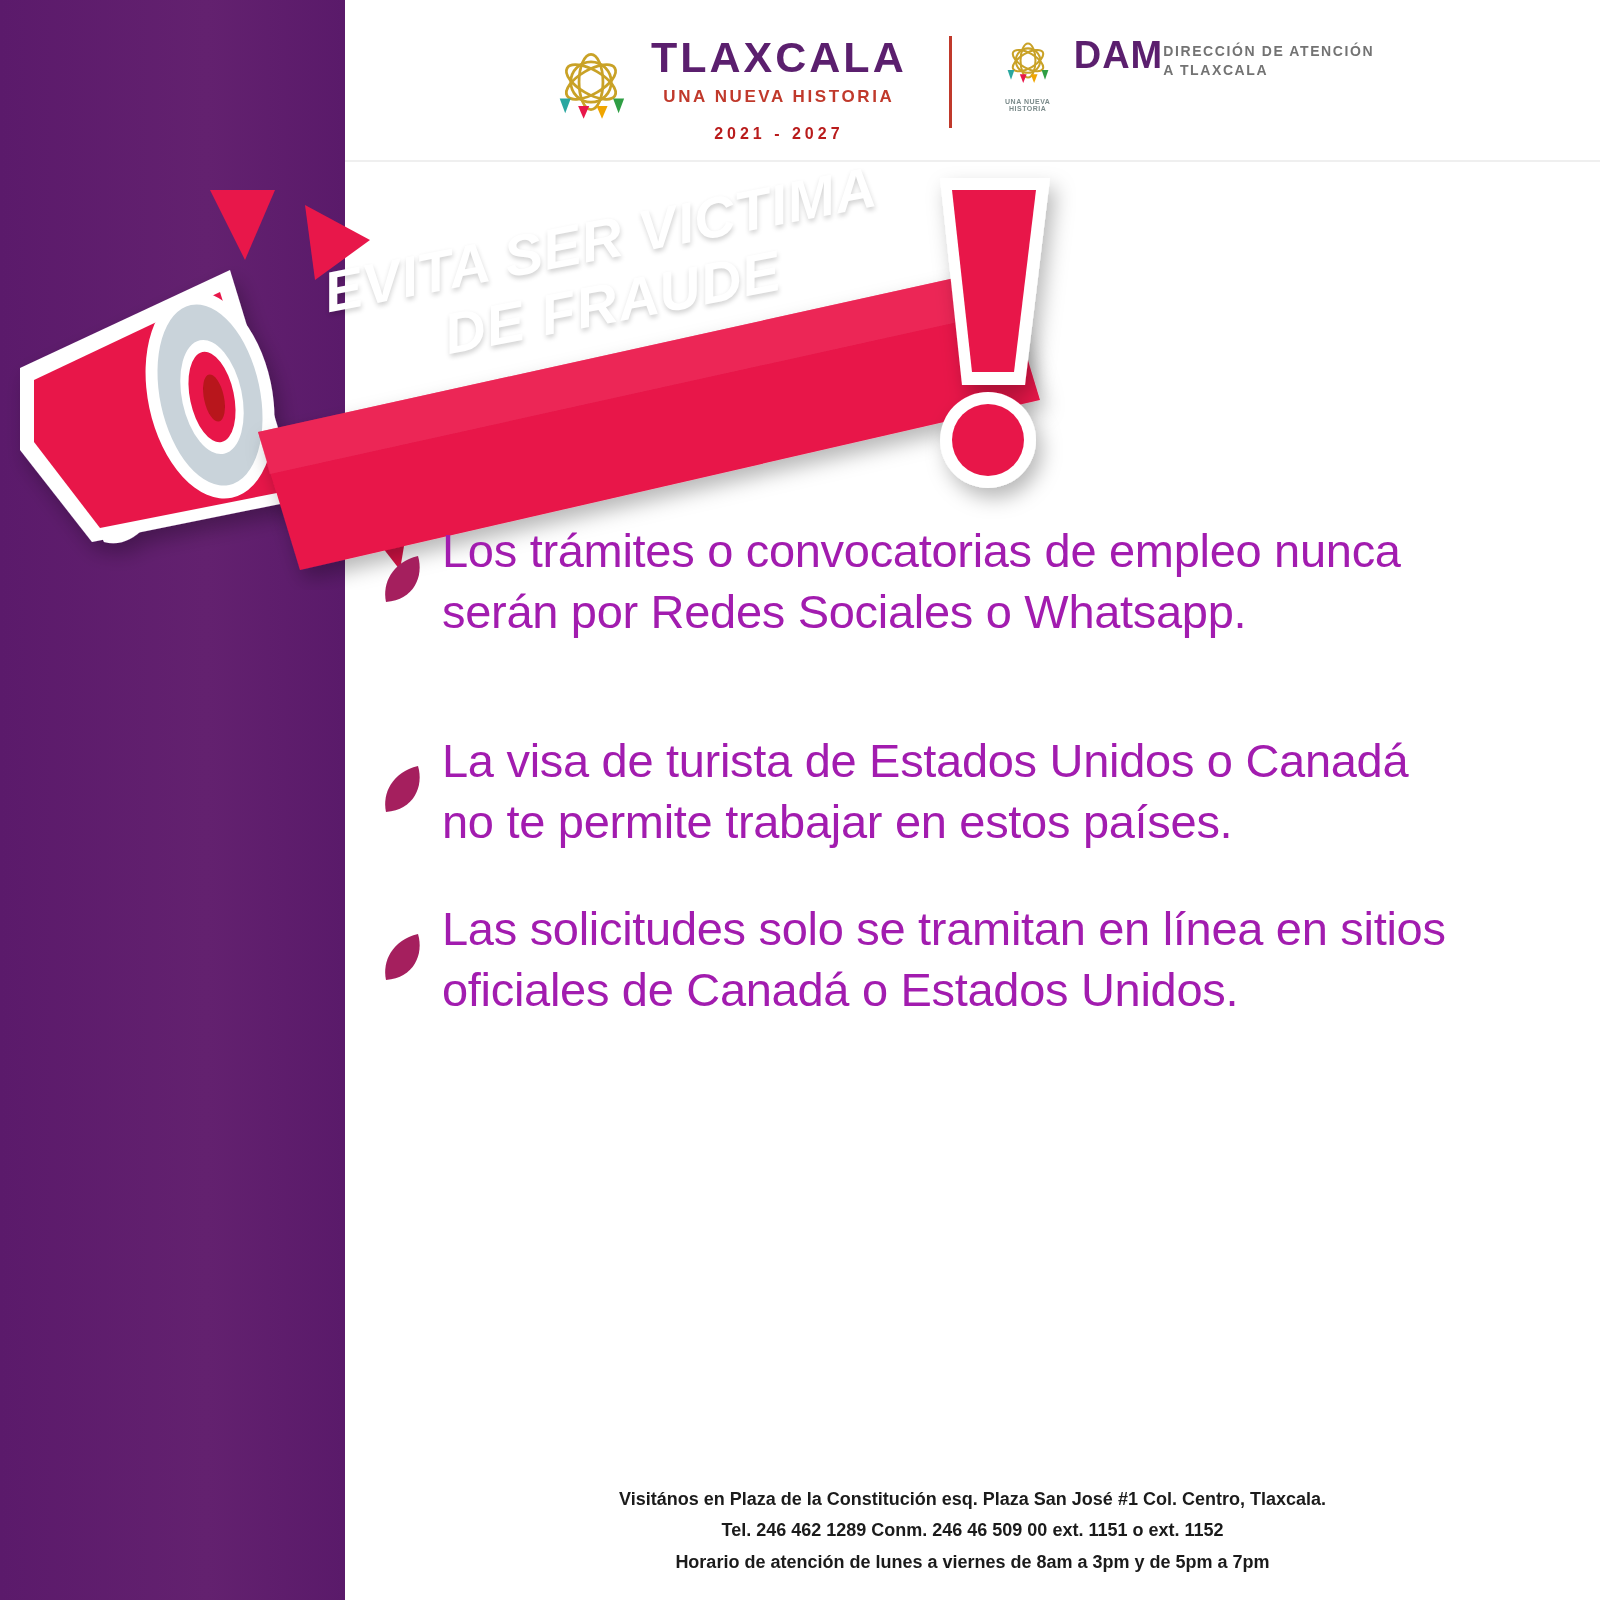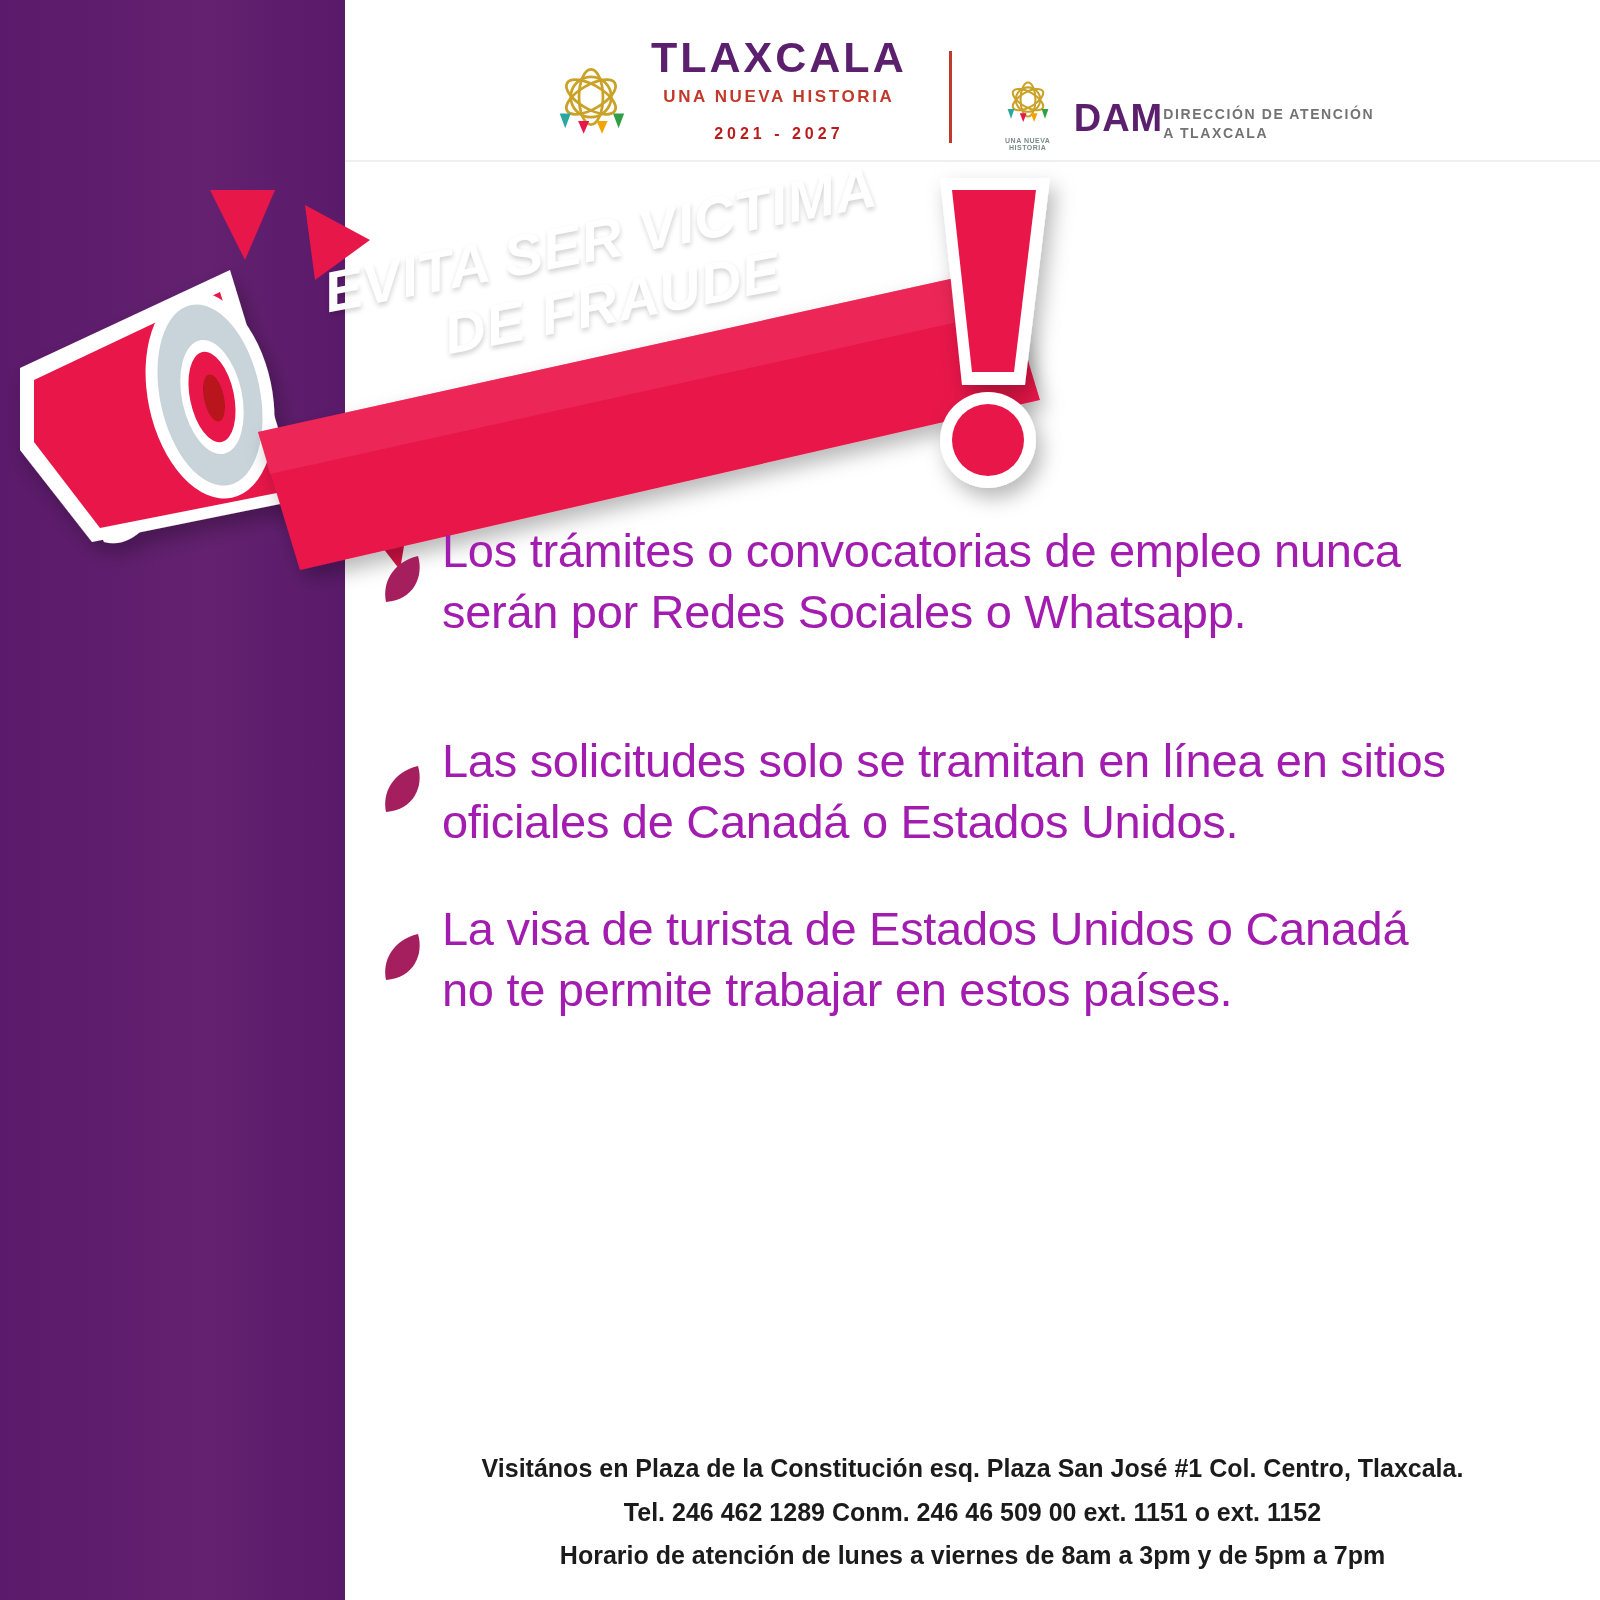--- a/index.html
+++ b/index.html
@@ -55,7 +55,7 @@
     left: 200px;
     top: 36px;
     display: flex;
-    align-items: flex-end;
+    align-items: flex-start;
     gap: 0px;
   }
   .logo-flower {

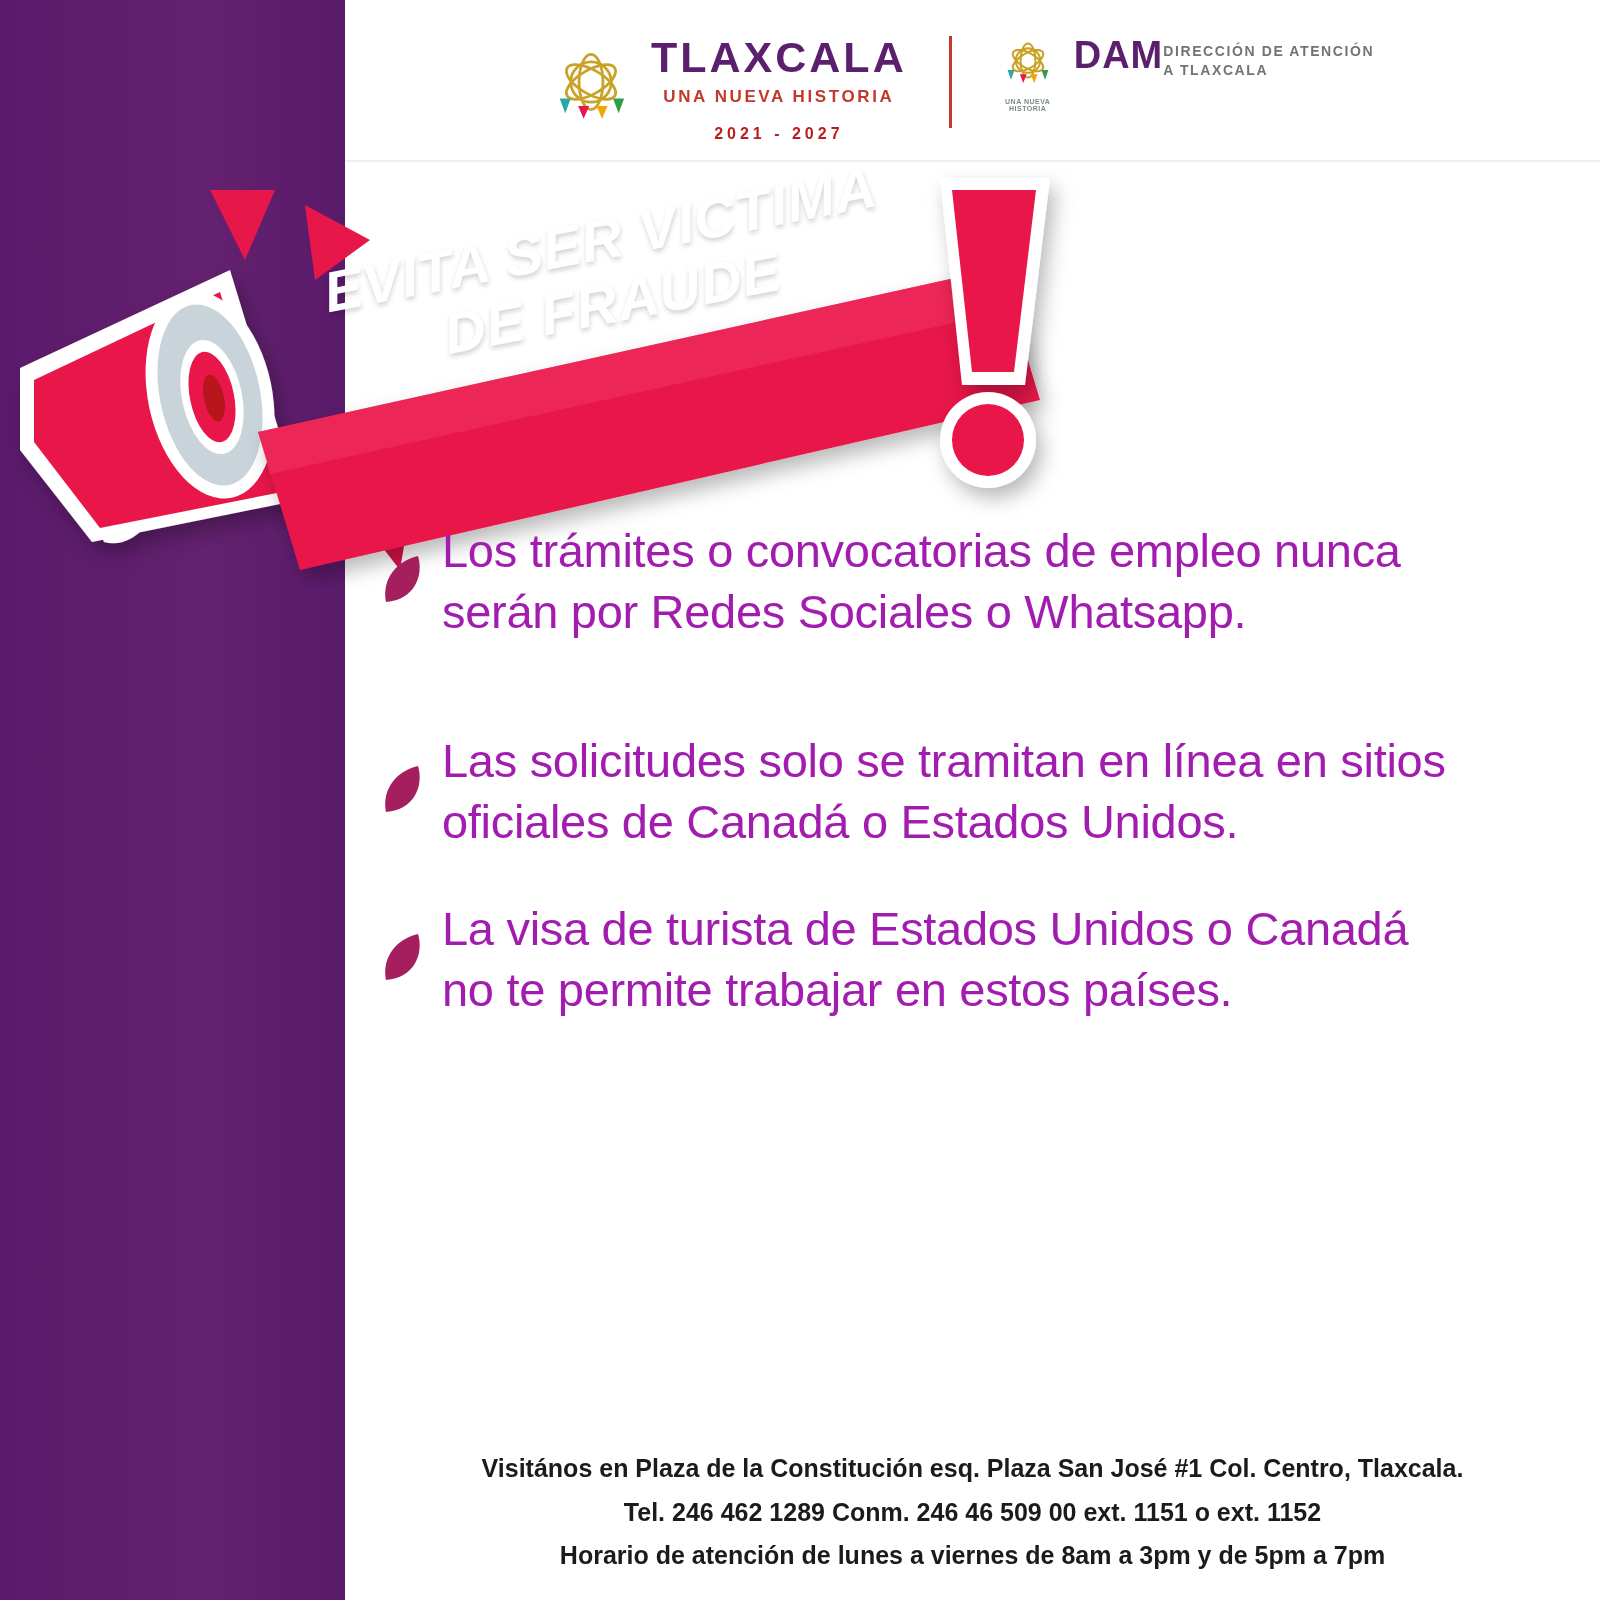--- a/index.html
+++ b/index.html
@@ -350,7 +350,7 @@
           <path d="M6,48 C2,30 12,8 38,2 C44,22 34,46 6,48 Z" fill="#a51f5e"></path>
         </svg>
       </div>
-      <div class="bullet-text">Las solicitudes solo se tramitan en línea en sitios oficiales de Canadá o Estados Unidos.</div>
+      <div class="bullet-text">La visa de turista de Estados Unidos o Canadá no te permite trabajar en estos países.</div>
     </div>
 
     <div class="bullet-item">
@@ -359,7 +359,7 @@
           <path d="M6,48 C2,30 12,8 38,2 C44,22 34,46 6,48 Z" fill="#a51f5e"></path>
         </svg>
       </div>
-      <div class="bullet-text">La visa de turista de Estados Unidos o Canadá no te permite trabajar en estos países.</div>
+      <div class="bullet-text">Las solicitudes solo se tramitan en línea en sitios oficiales de Canadá o Estados Unidos.</div>
     </div>
 
   </div>

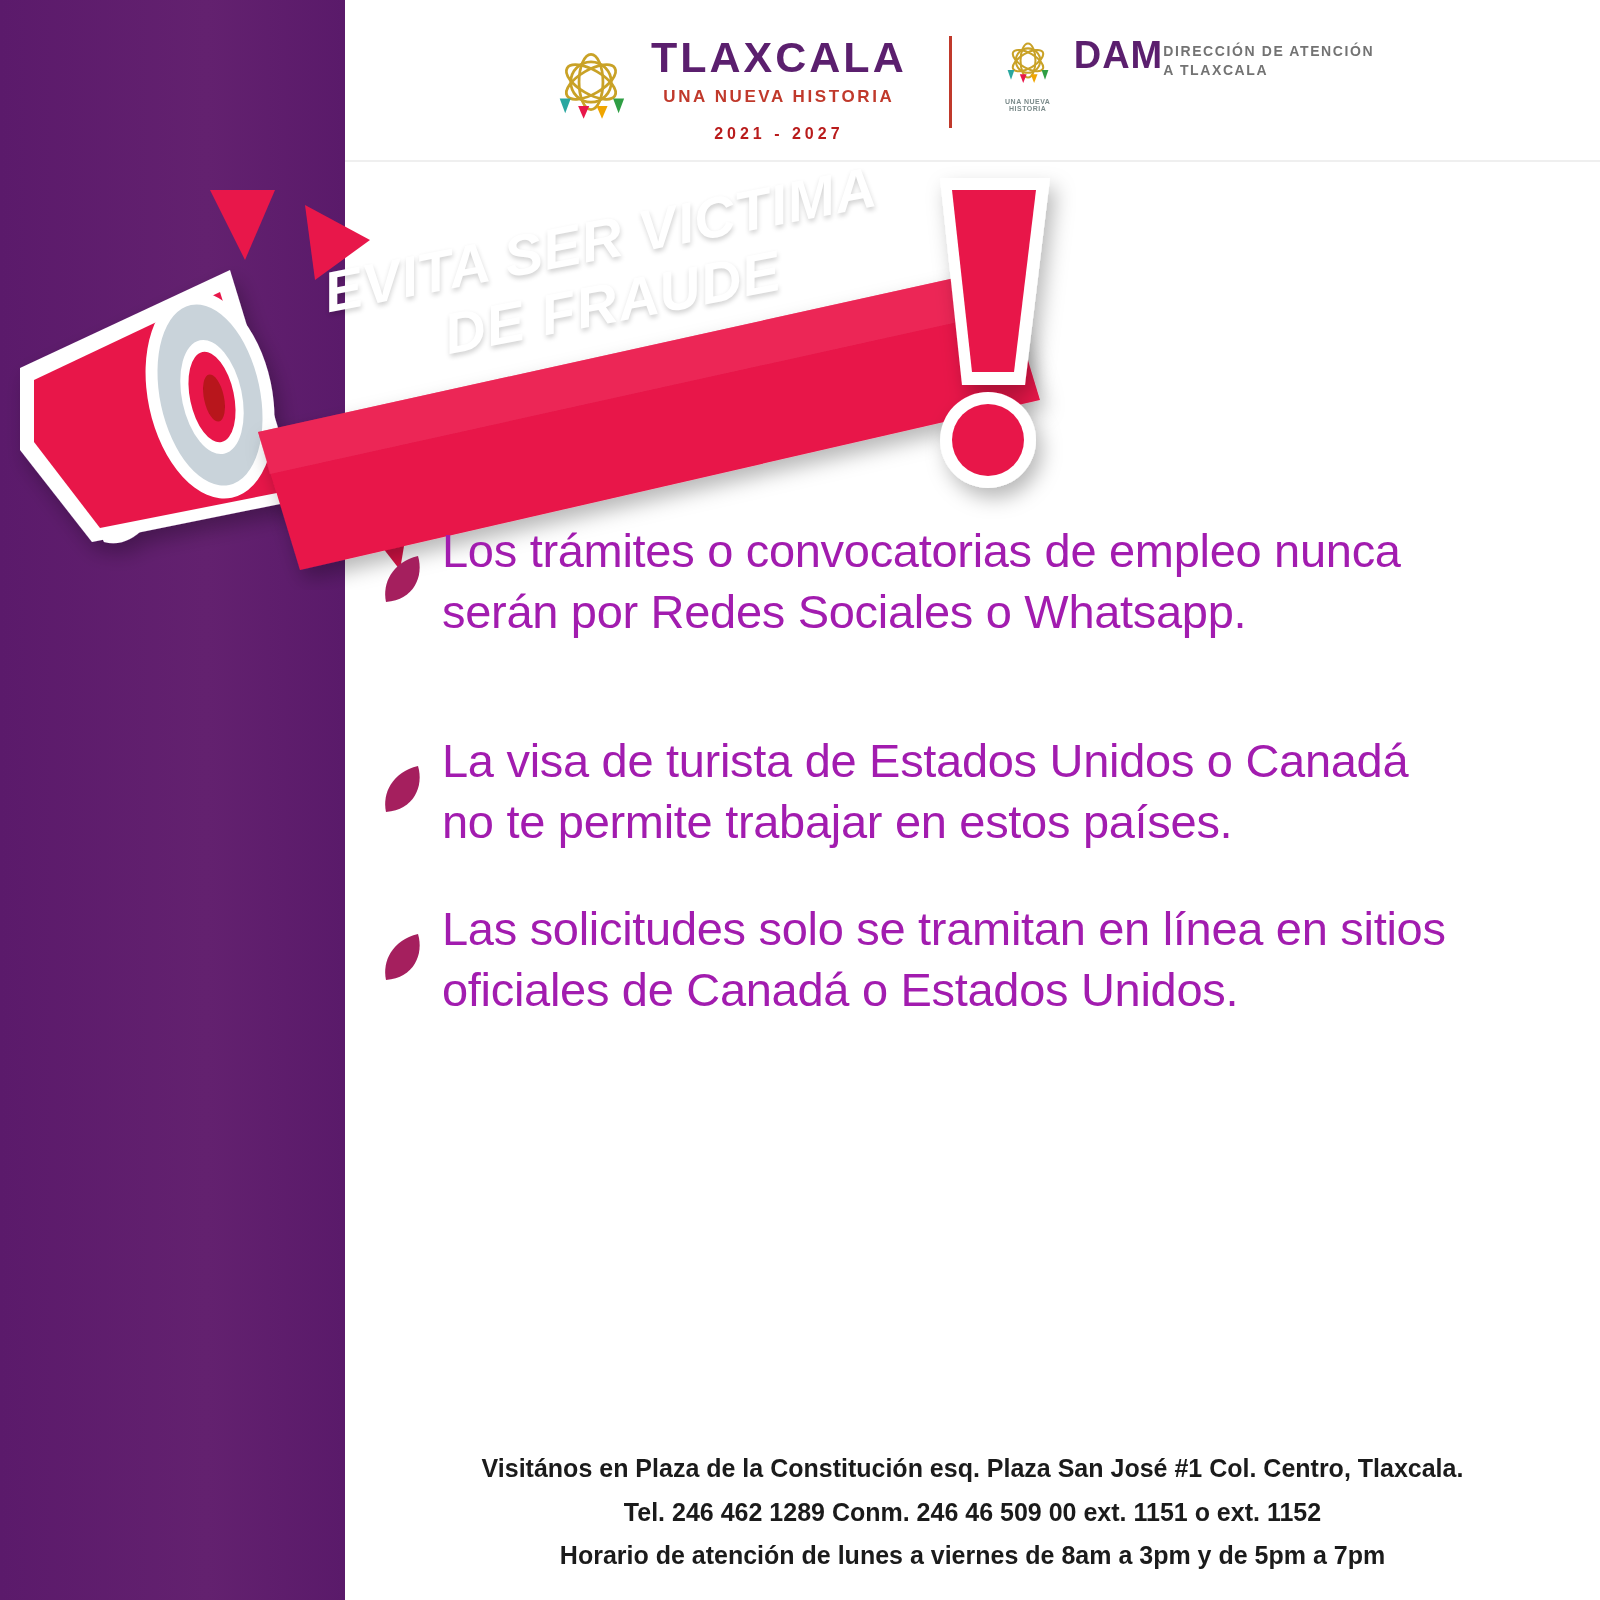--- a/index.html
+++ b/index.html
@@ -208,7 +208,7 @@
     width: 1255px;
     text-align: center;
     color: #1b1b1b;
-    font-size: 25px;
+    font-size: 18px;
     font-weight: bold;
     line-height: 1.75;
     letter-spacing: 0px;

